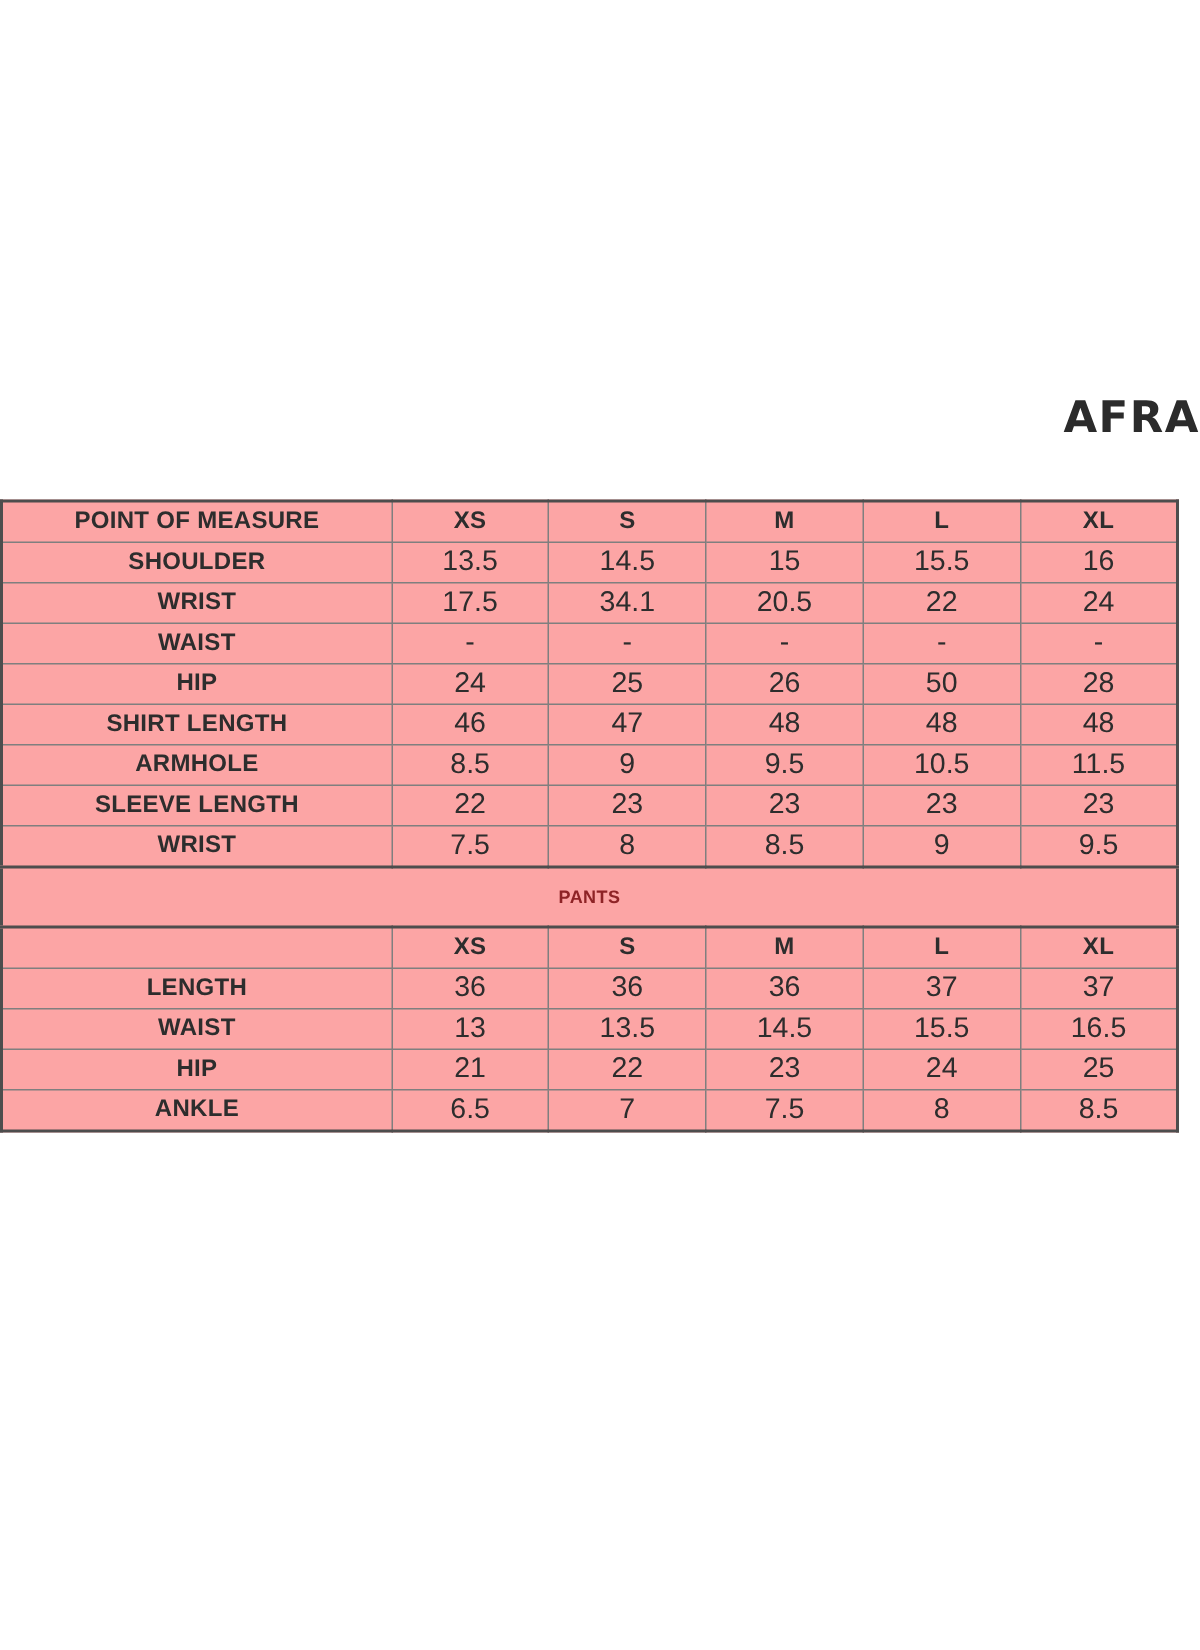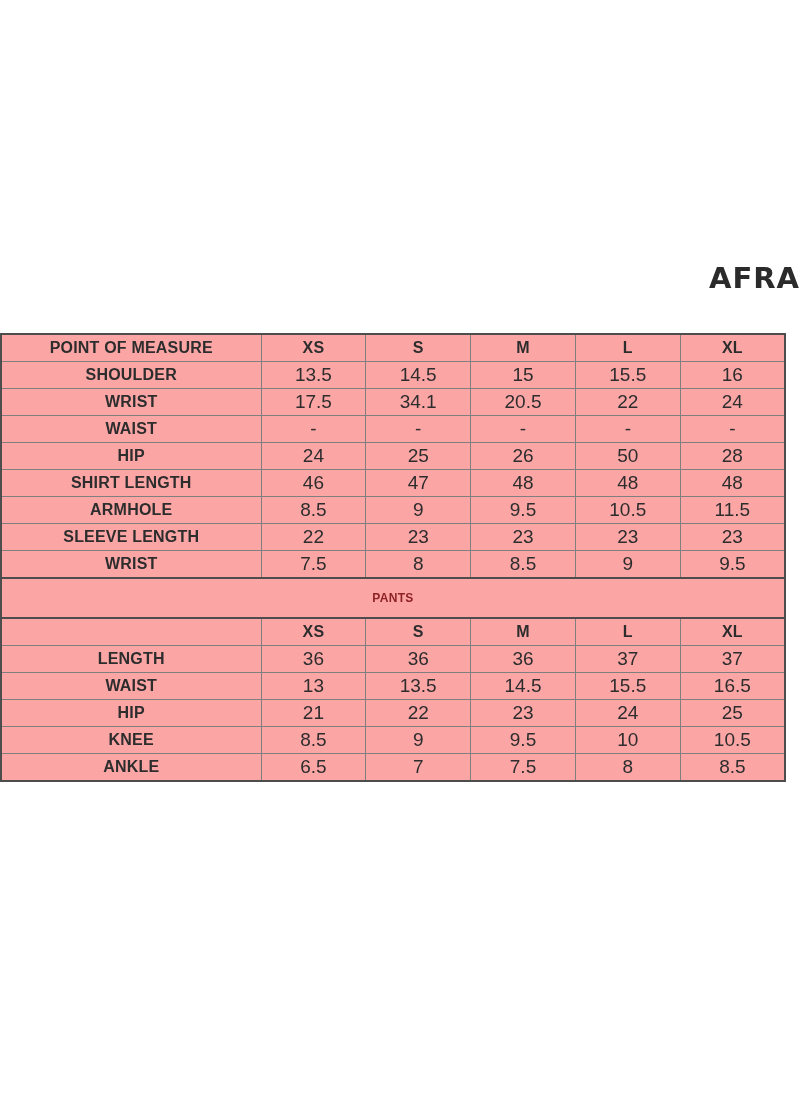--- a/index.html
+++ b/index.html
@@ -201,14 +201,6 @@
           <td class="val">25</td>
         </tr>
         <tr>
-          <th class="lbl">KNEE</th>
-          <td class="val">8.5</td>
-          <td class="val">9</td>
-          <td class="val">9.5</td>
-          <td class="val">10</td>
-          <td class="val">10.5</td>
-        </tr>
-        <tr>
           <th class="lbl">ANKLE</th>
           <td class="val">6.5</td>
           <td class="val">7</td>

